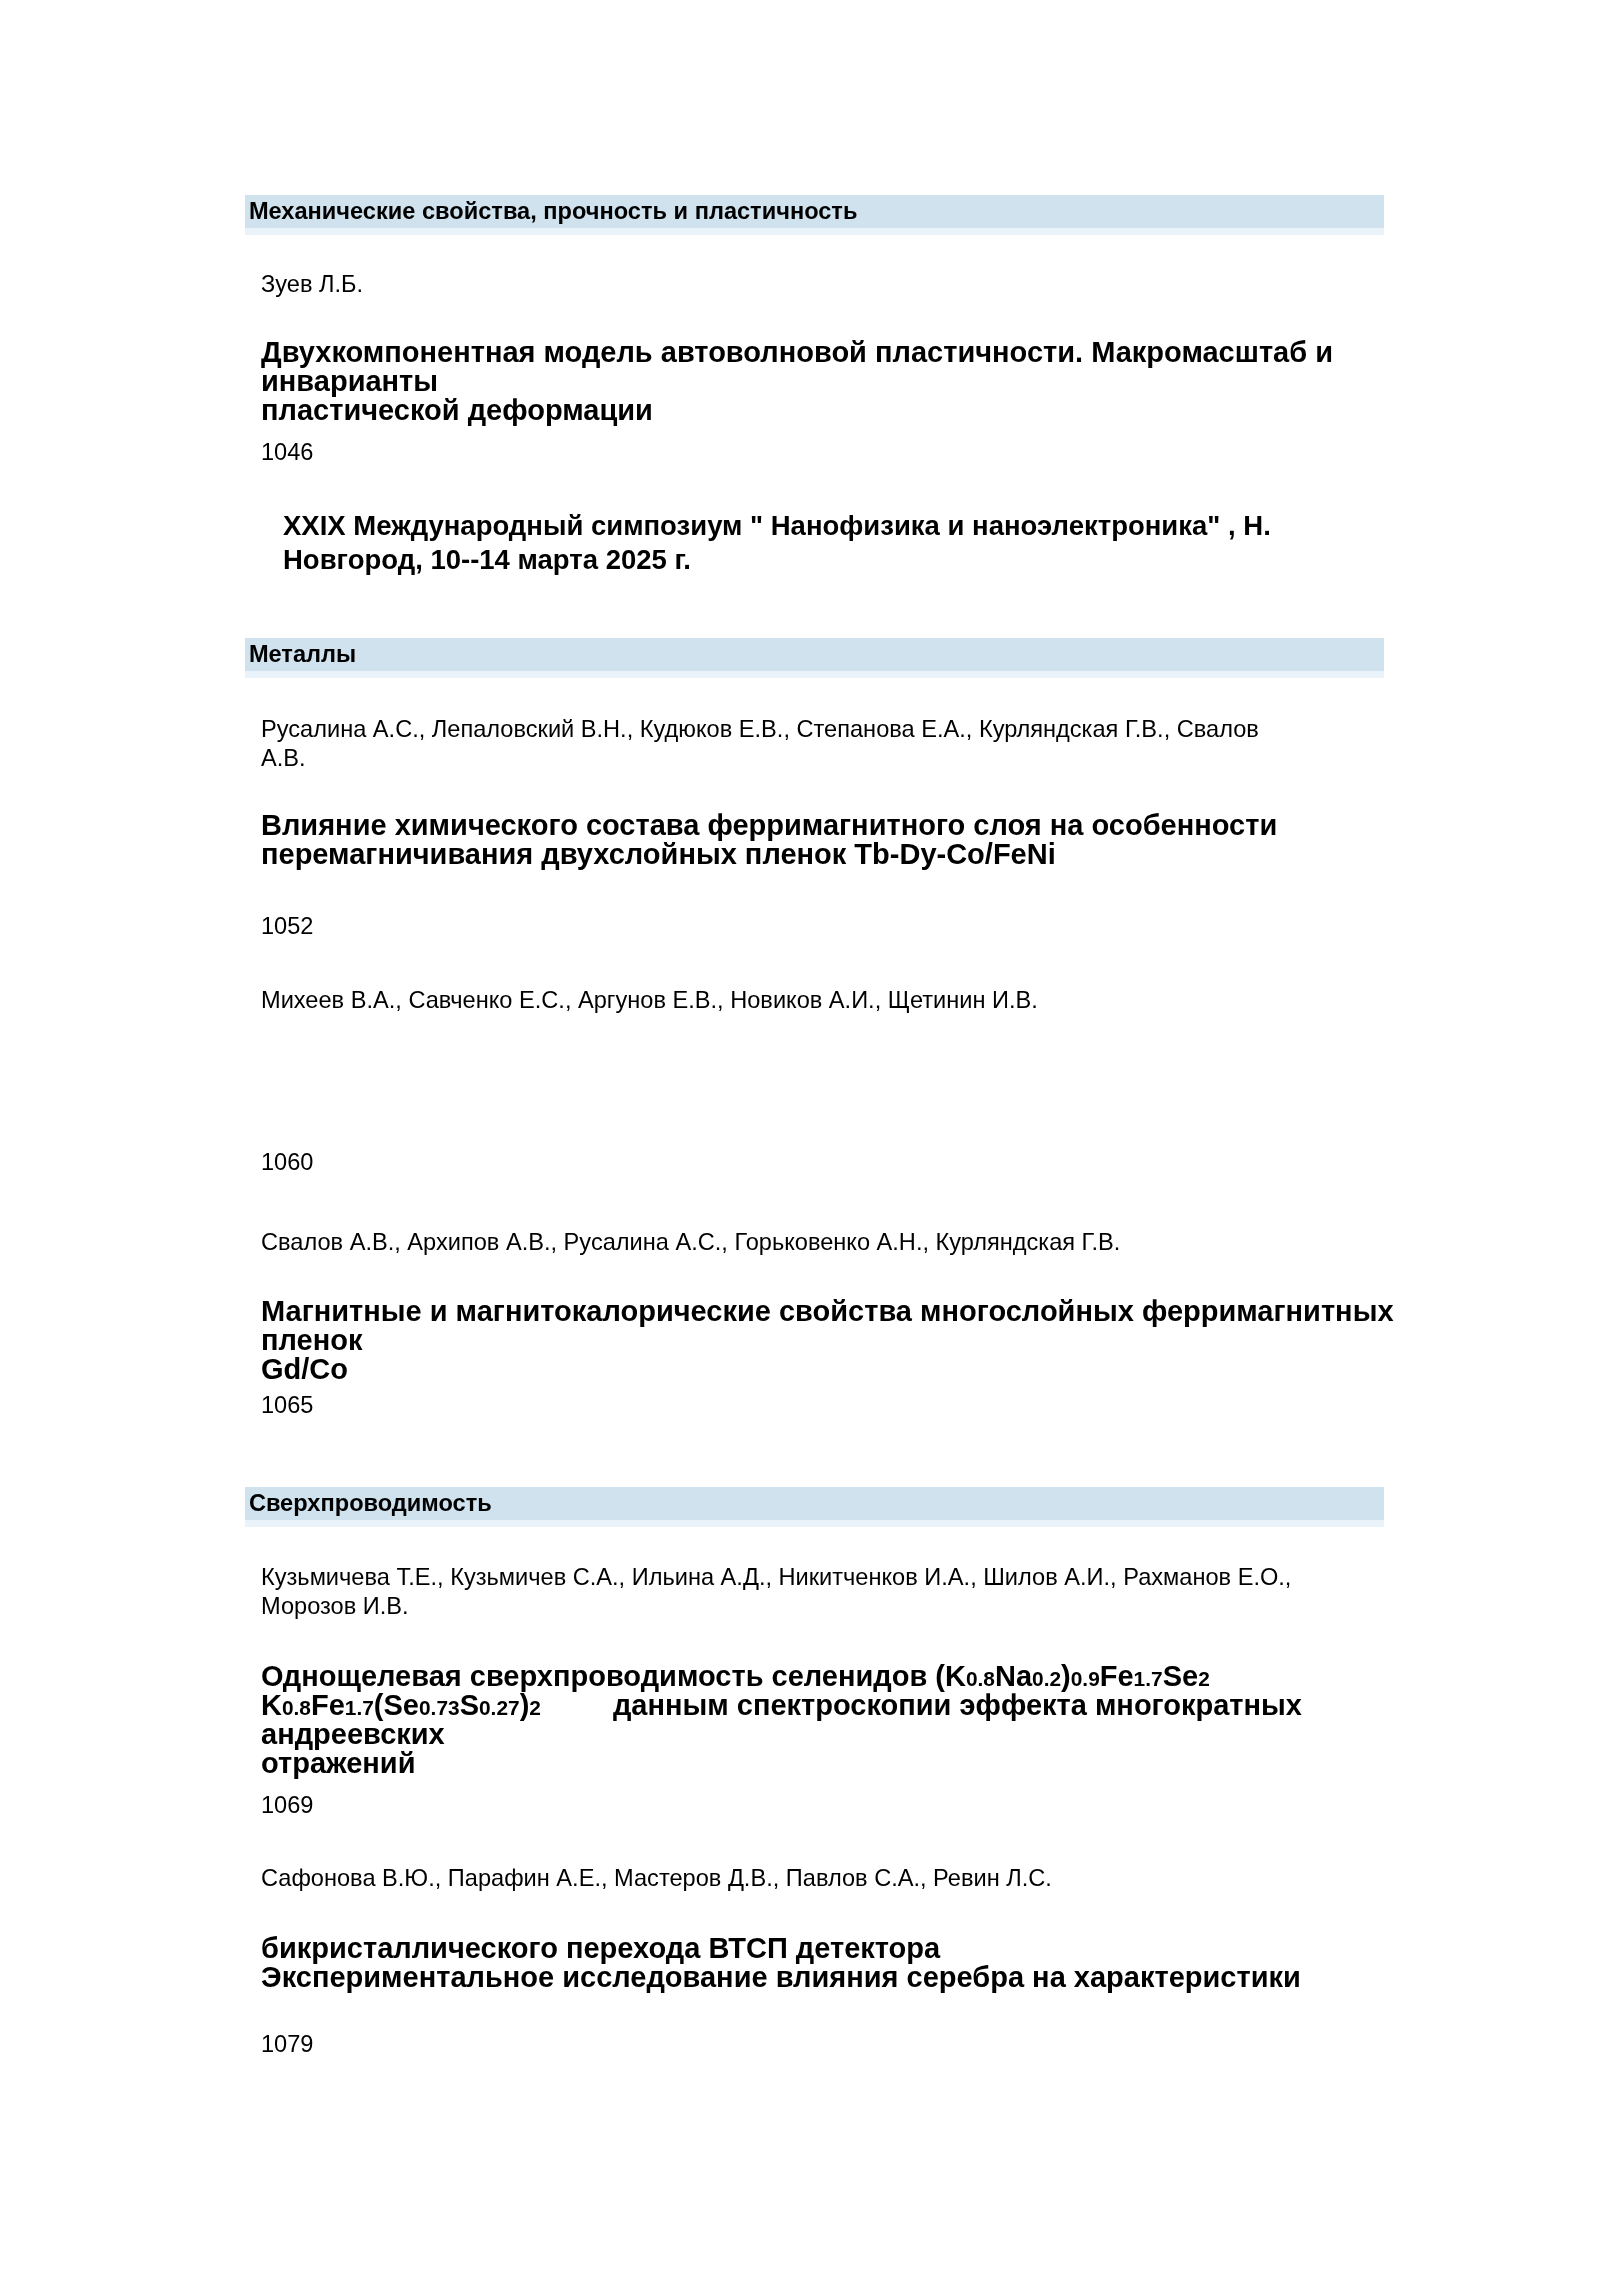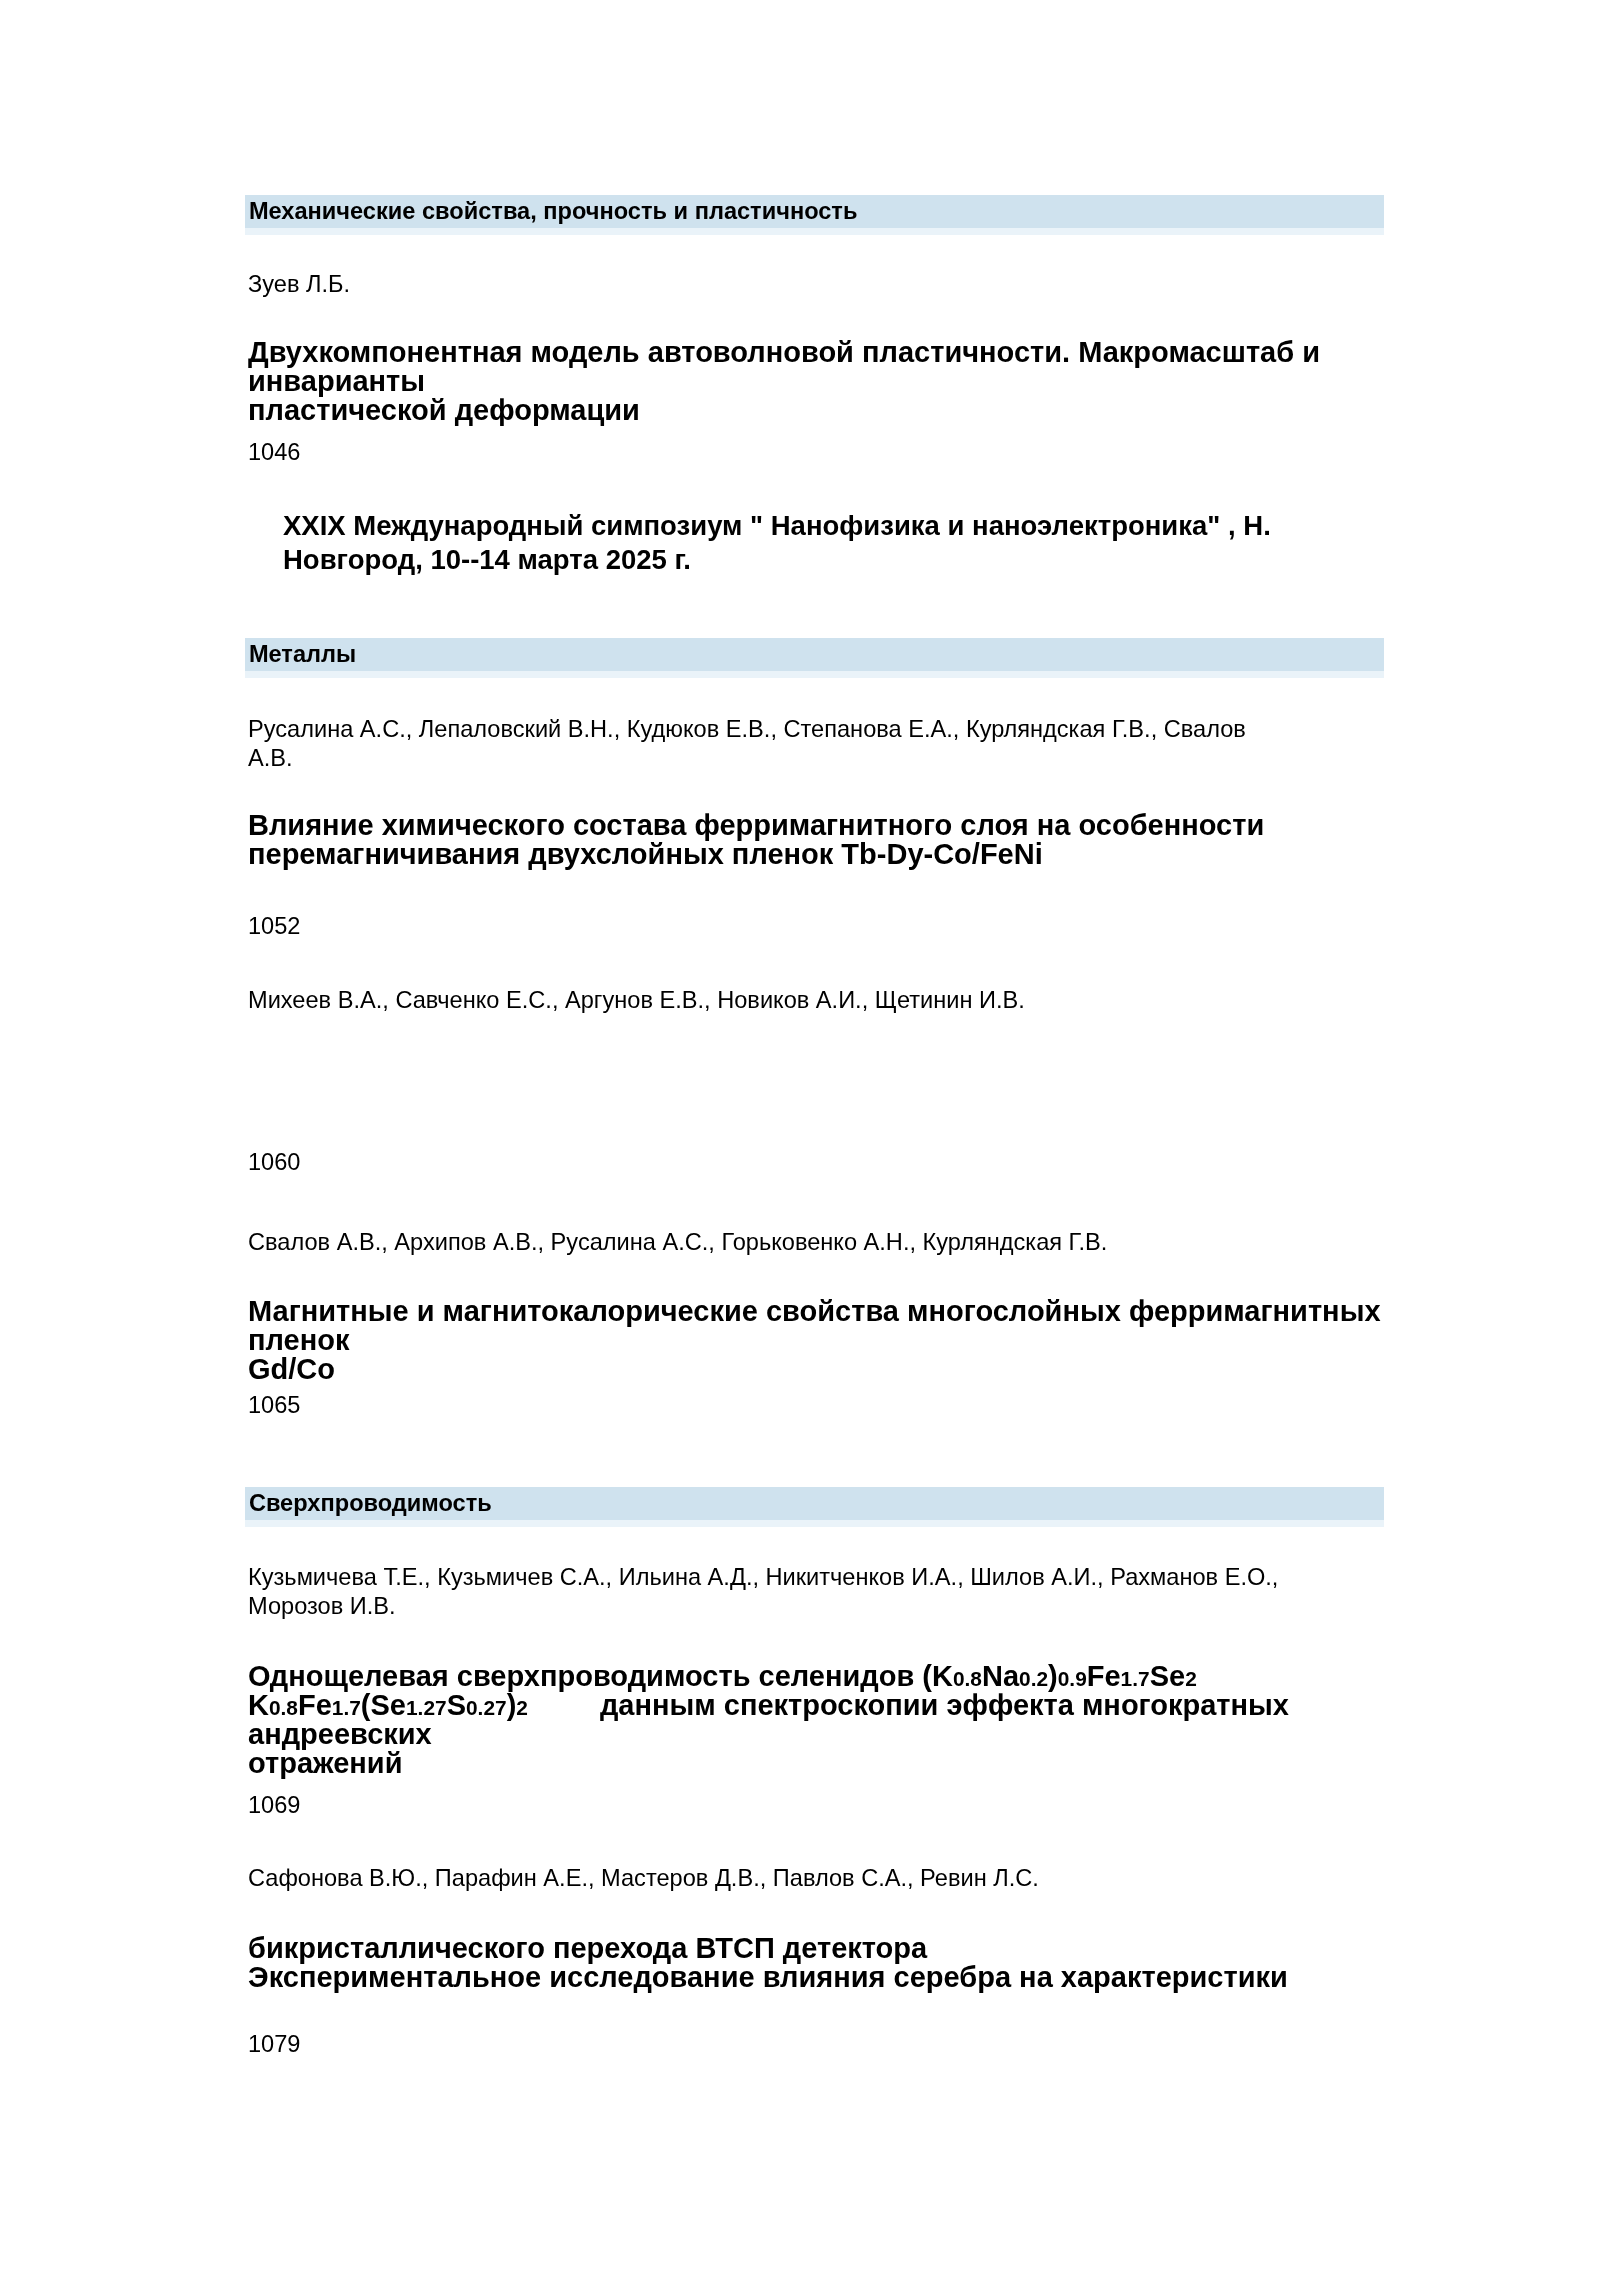--- a/index.html
+++ b/index.html
@@ -15,7 +15,7 @@
   }
   .blk {
     position: absolute;
-    left: 248px;
+    left: 261px;
     width: 1139px;
   }
   .band {

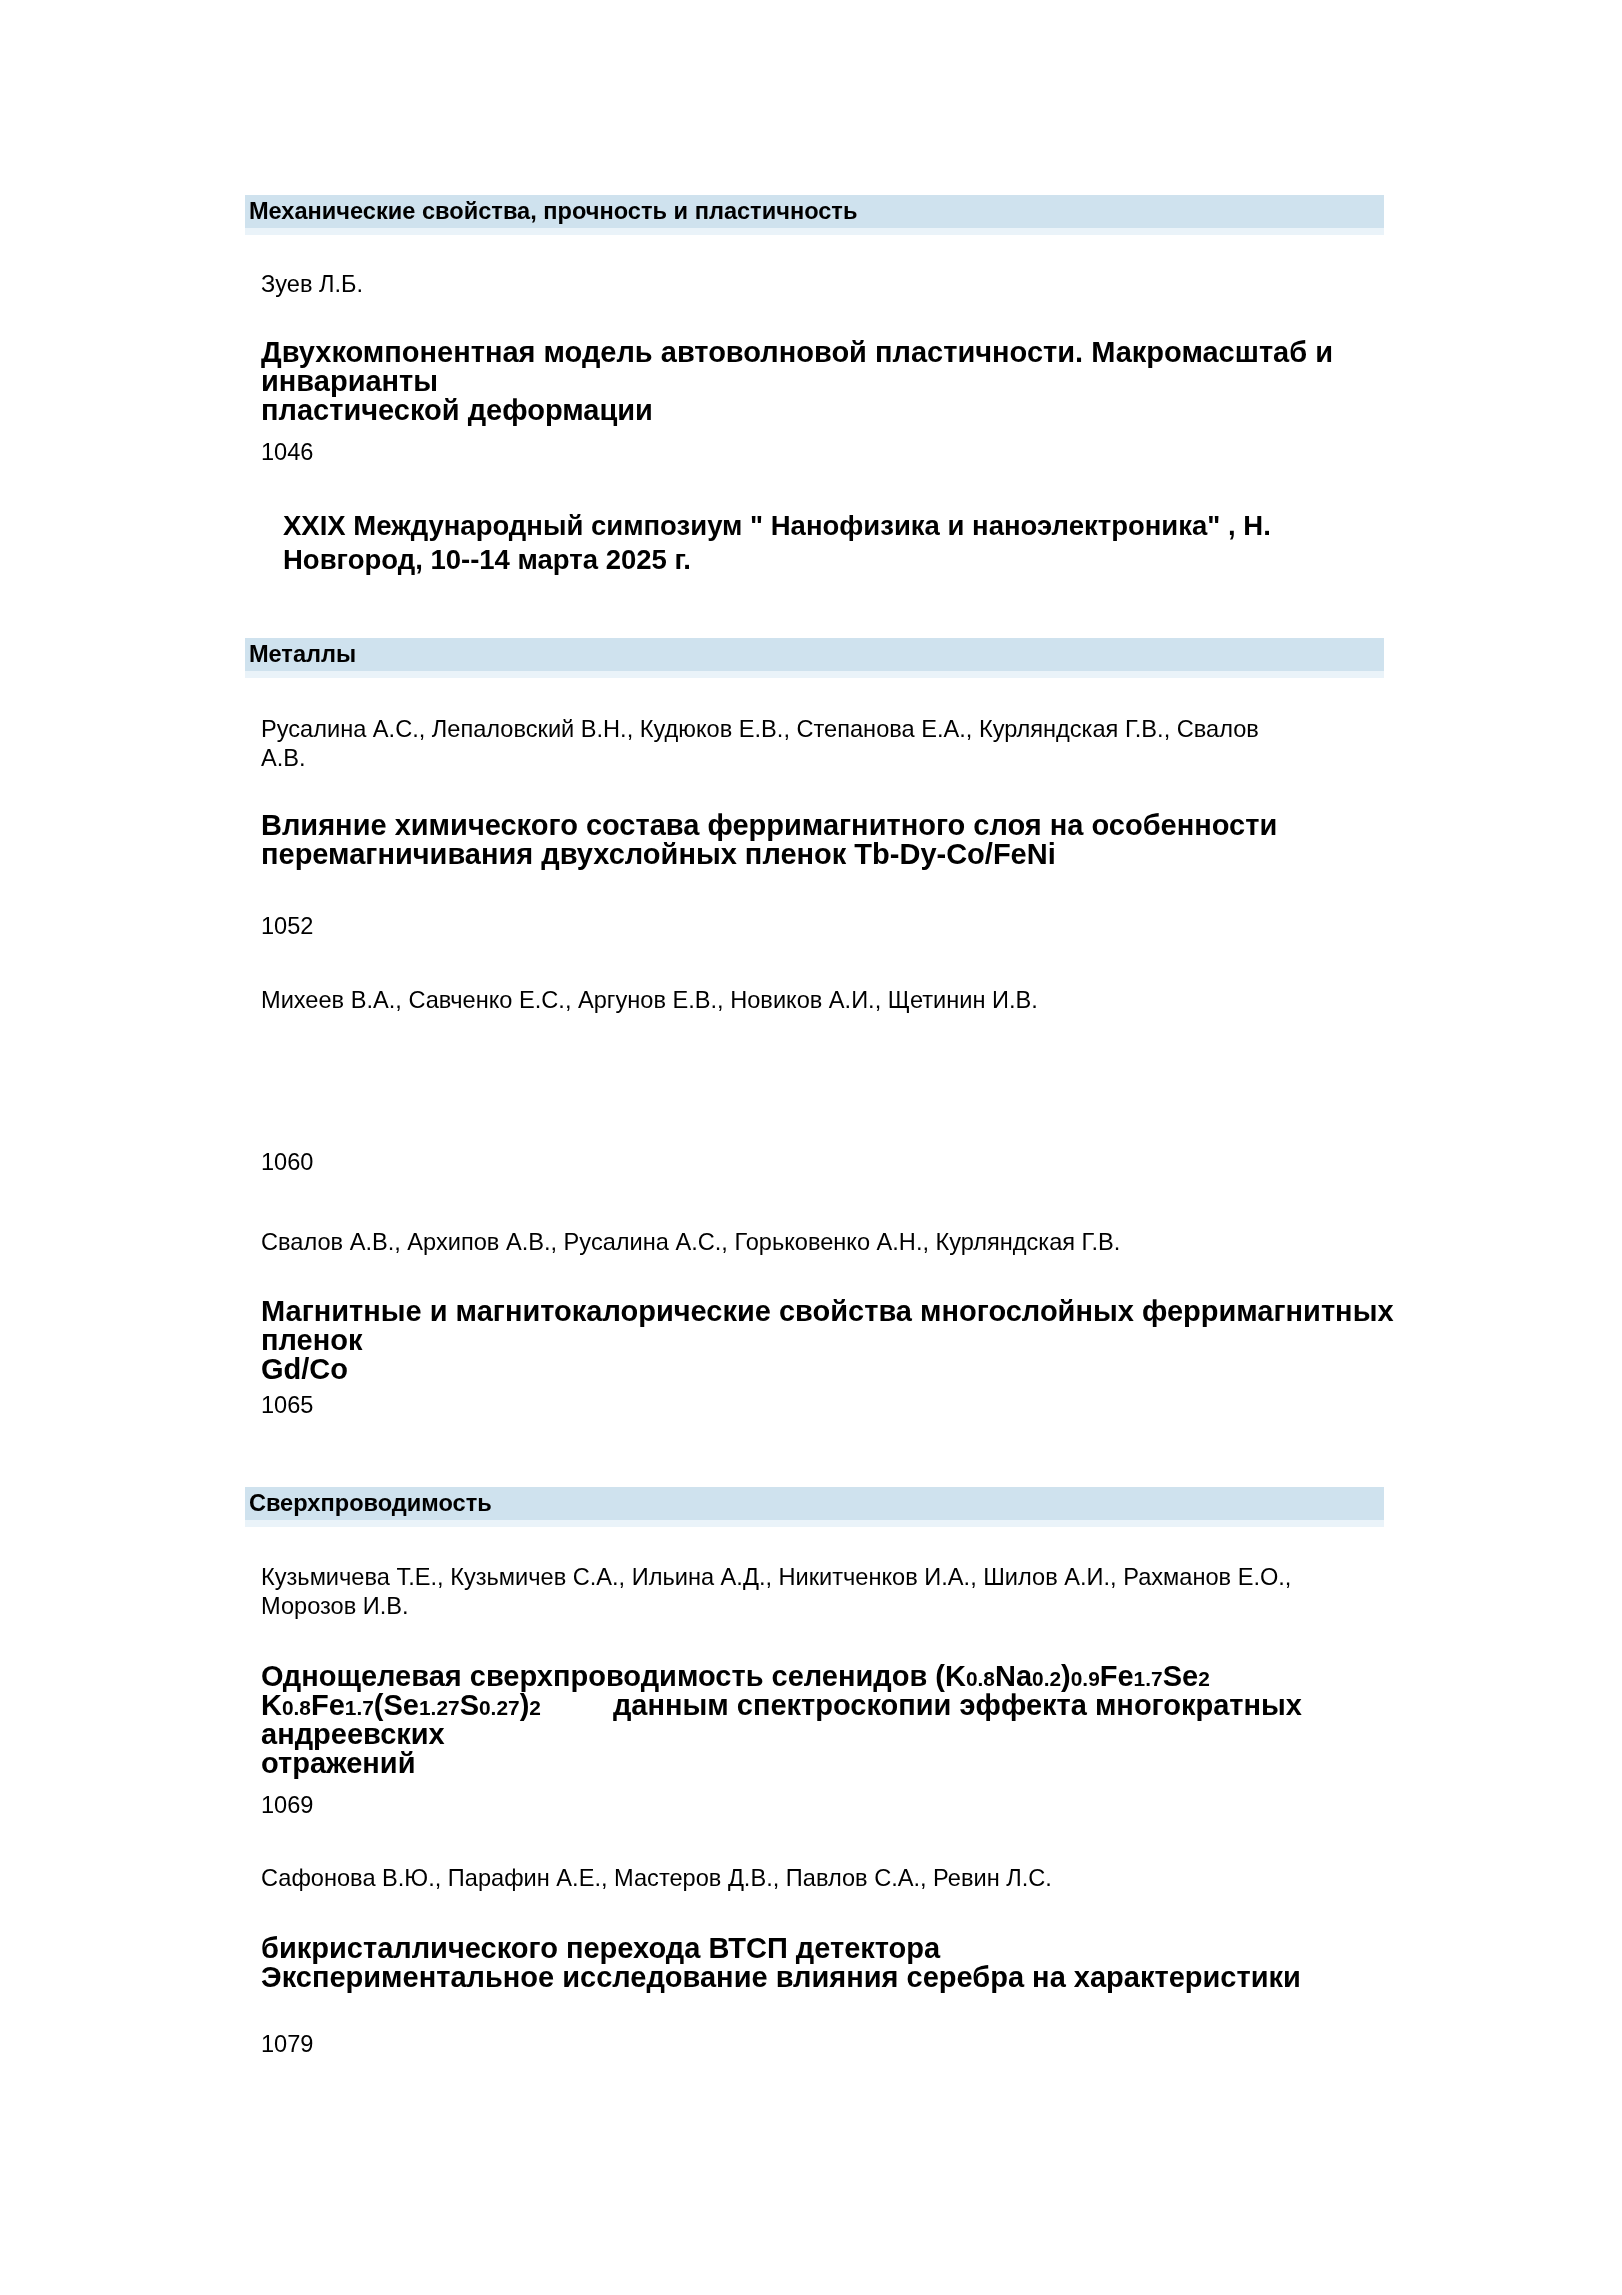--- a/index.html
+++ b/index.html
@@ -118,7 +118,7 @@
   </div>
   <div class="blk title" style="top:1662px">
     <div><span>Однощелевая сверхпроводимость селенидов (K</span><sub>0.8</sub><span>Na</span><sub>0.2</sub><span>)</span><sub>0.9</sub><span>Fe</span><sub>1.7</sub><span>Se</span><sub>2</sub></div>
-    <div><span>K</span><sub>0.8</sub><span>Fe</span><sub>1.7</sub><span>(Se</span><sub>1.27</sub><span>S</span><sub>0.27</sub><span>)</span><sub>2</sub><span class="gap" style="width: 72px;"></span><span>данным спектроскопии эффекта многократных андреевских</span></div>
+    <div><span>K</span><sub>0.8</sub><span>Fe</span><sub>1.7</sub><span>(Se</span><sub>0.73</sub><span>S</span><sub>0.27</sub><span>)</span><sub>2</sub><span class="gap" style="width: 72px;"></span><span>данным спектроскопии эффекта многократных андреевских</span></div>
     <div>отражений</div>
   </div>
   <div class="blk pagenum" style="top:1791px">1069</div>

